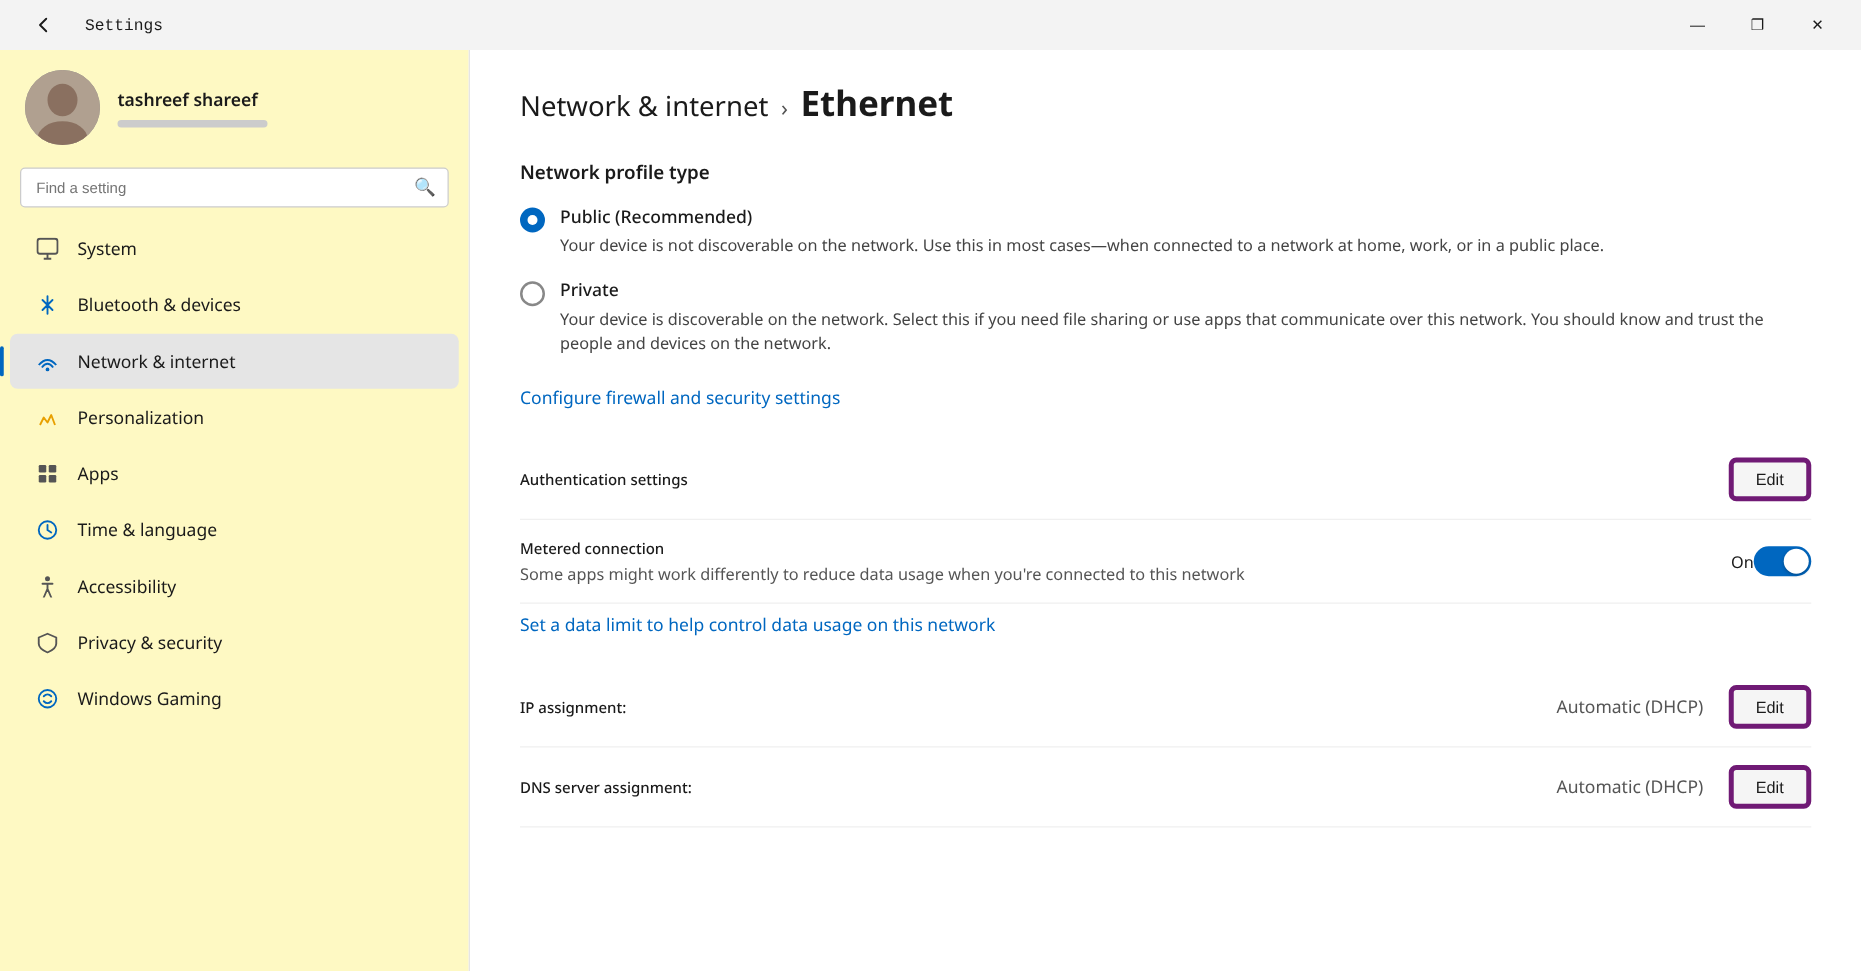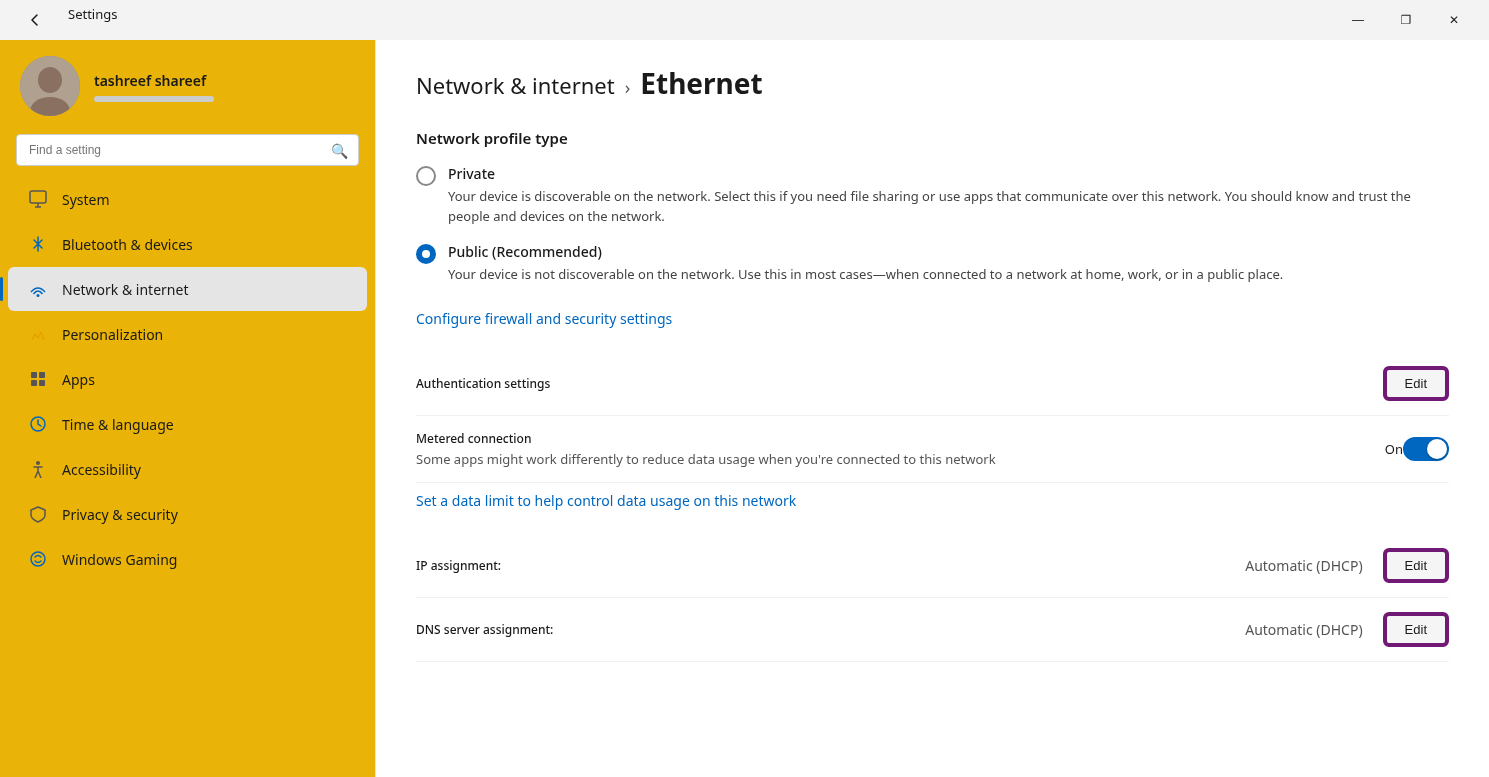--- a/index.html
+++ b/index.html
@@ -23,8 +23,9 @@
     }
     .title-bar-left {
       display: flex;
-      align-items: flex-start;
+      align-items: center;
       gap: 10px;
+      font-family: Liberation Mono, monospace;
     }
     .title-bar-title {
       font-size: 13px;

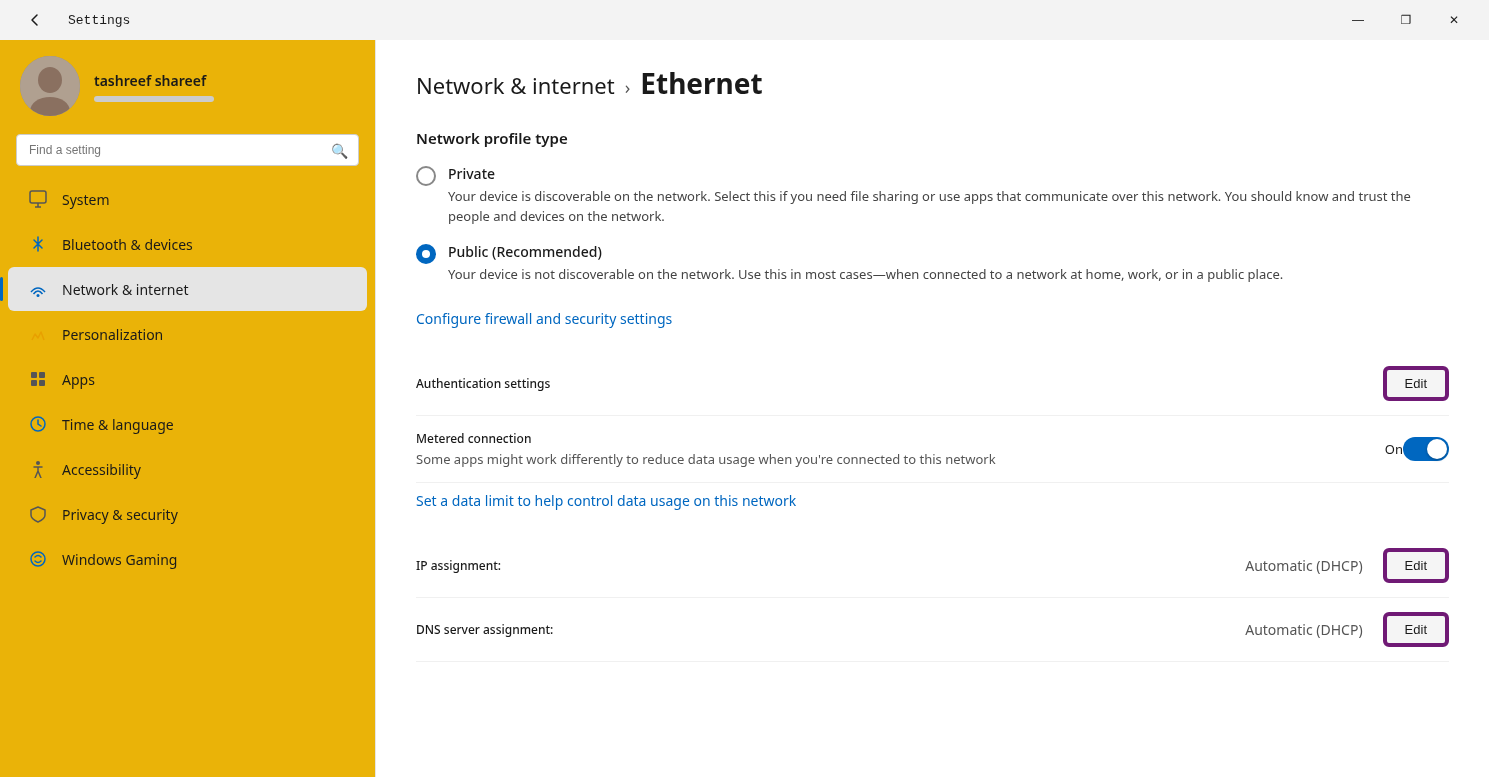--- a/index.html
+++ b/index.html
@@ -58,7 +58,7 @@
     
     .sidebar {
       width: 375px;
-      background: #eab308;
+      background: #fef9c3;
       display: flex;
       flex-direction: column;
       flex-shrink: 0;

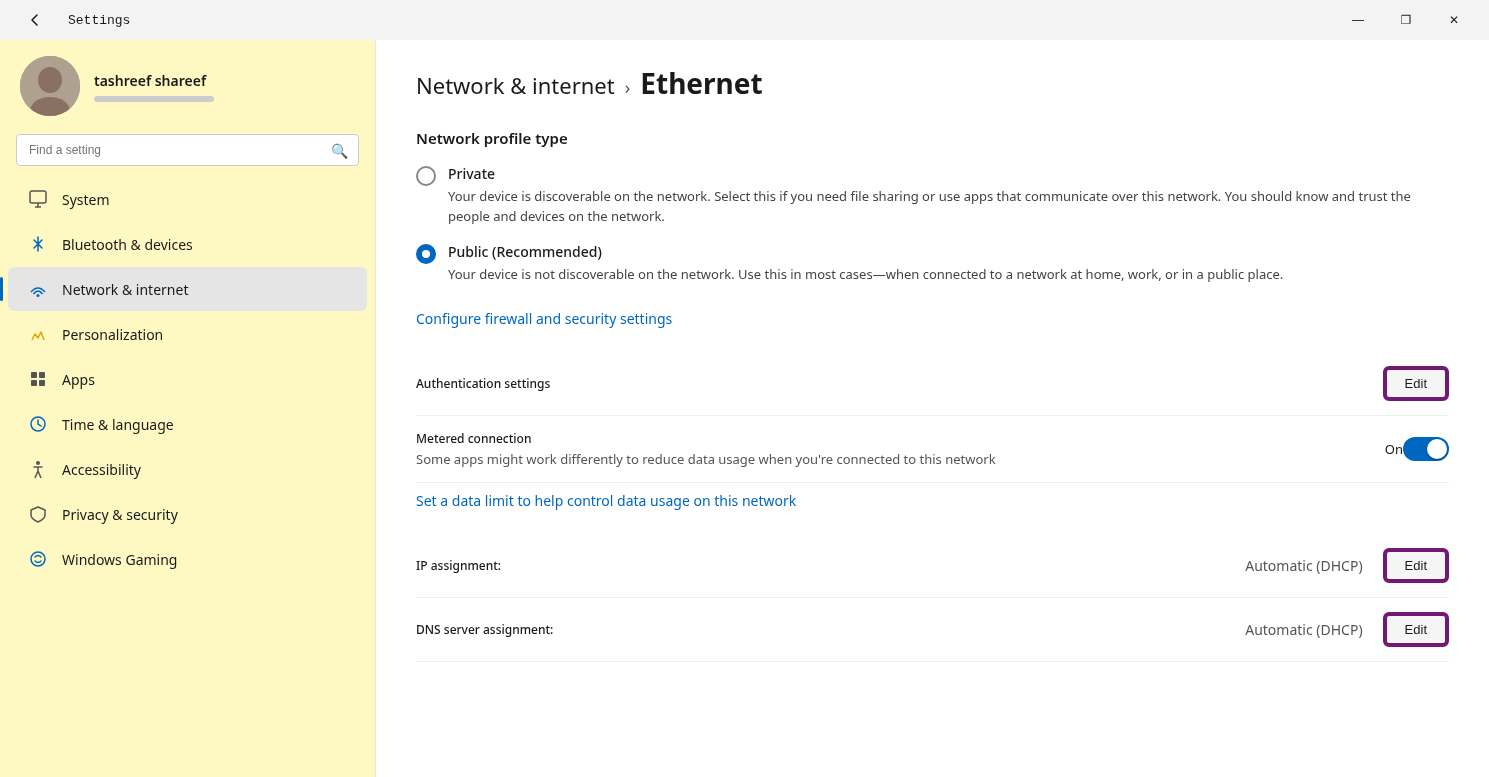--- a/index.html
+++ b/index.html
@@ -474,19 +474,19 @@
 
       
       <div class="radio-option">
+        <div class="radio-circle selected"></div>
+        <div class="radio-text-wrap">
+          <div class="radio-label">Public (Recommended)</div>
+          <div class="radio-desc">Your device is not discoverable on the network. Use this in most cases—when connected to a network at home, work, or in a public place.</div>
+        </div>
+      </div>
+
+      
+      <div class="radio-option">
         <div class="radio-circle unselected"></div>
         <div class="radio-text-wrap">
           <div class="radio-label">Private</div>
           <div class="radio-desc">Your device is discoverable on the network. Select this if you need file sharing or use apps that communicate over this network. You should know and trust the people and devices on the network.</div>
-        </div>
-      </div>
-
-      
-      <div class="radio-option">
-        <div class="radio-circle selected"></div>
-        <div class="radio-text-wrap">
-          <div class="radio-label">Public (Recommended)</div>
-          <div class="radio-desc">Your device is not discoverable on the network. Use this in most cases—when connected to a network at home, work, or in a public place.</div>
         </div>
       </div>
 

